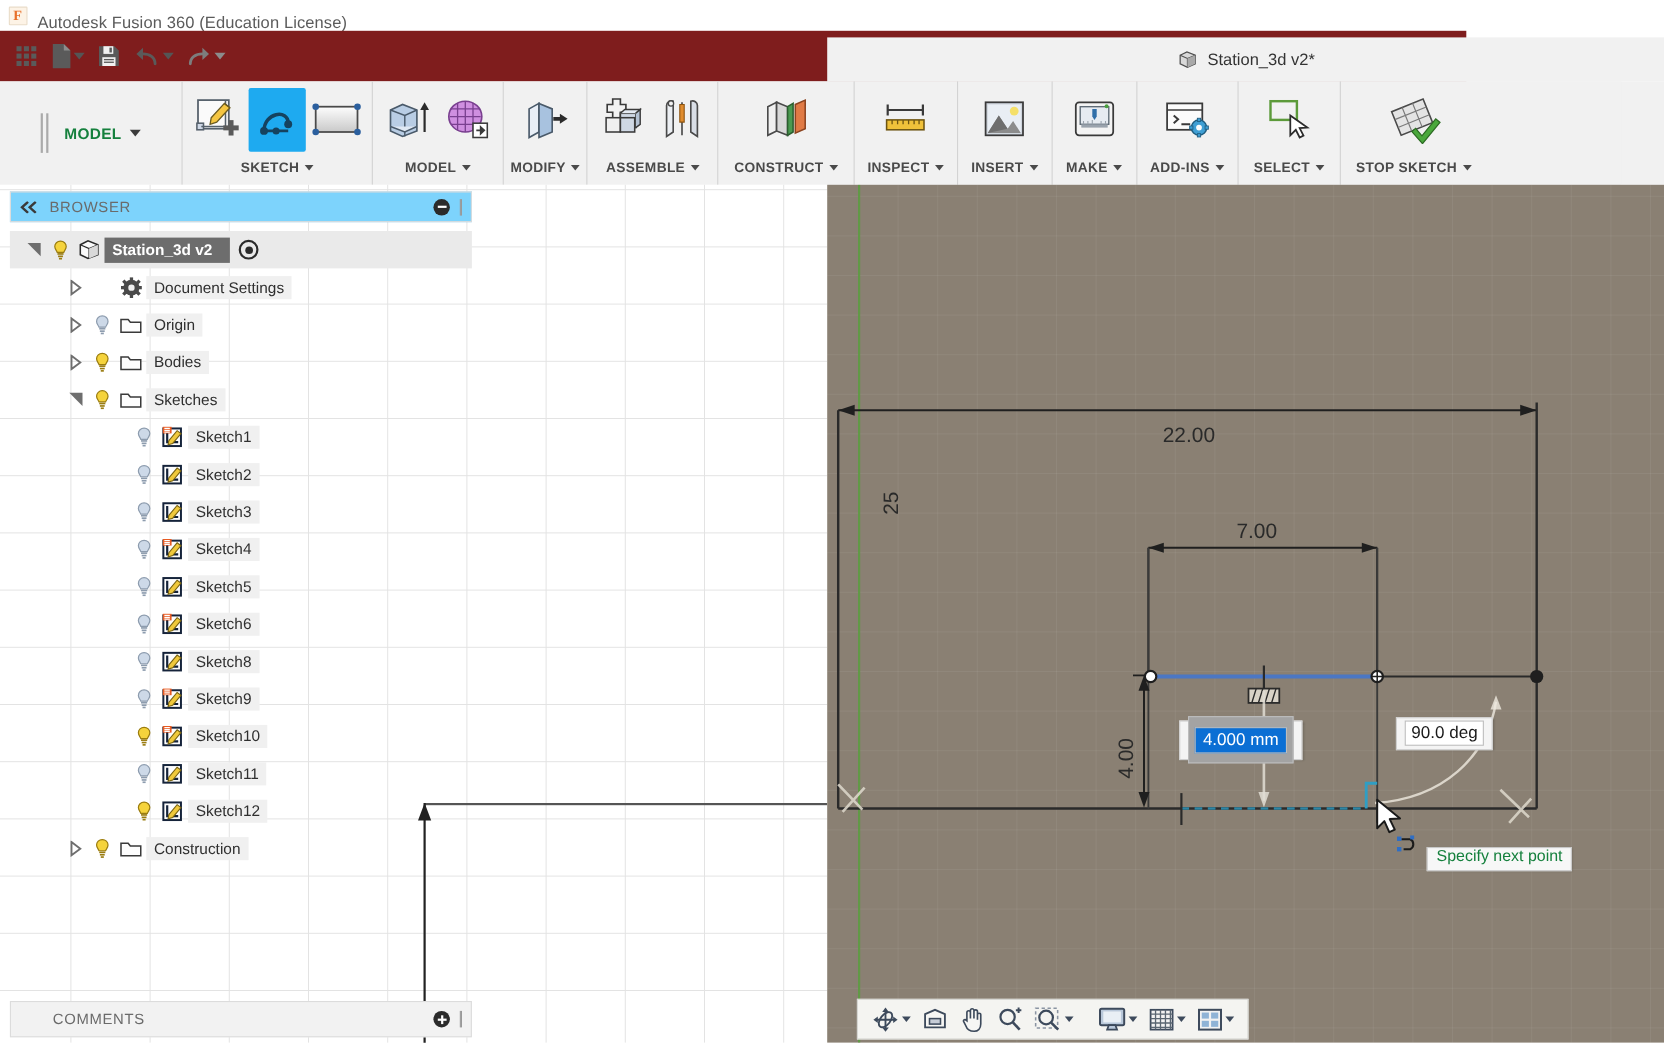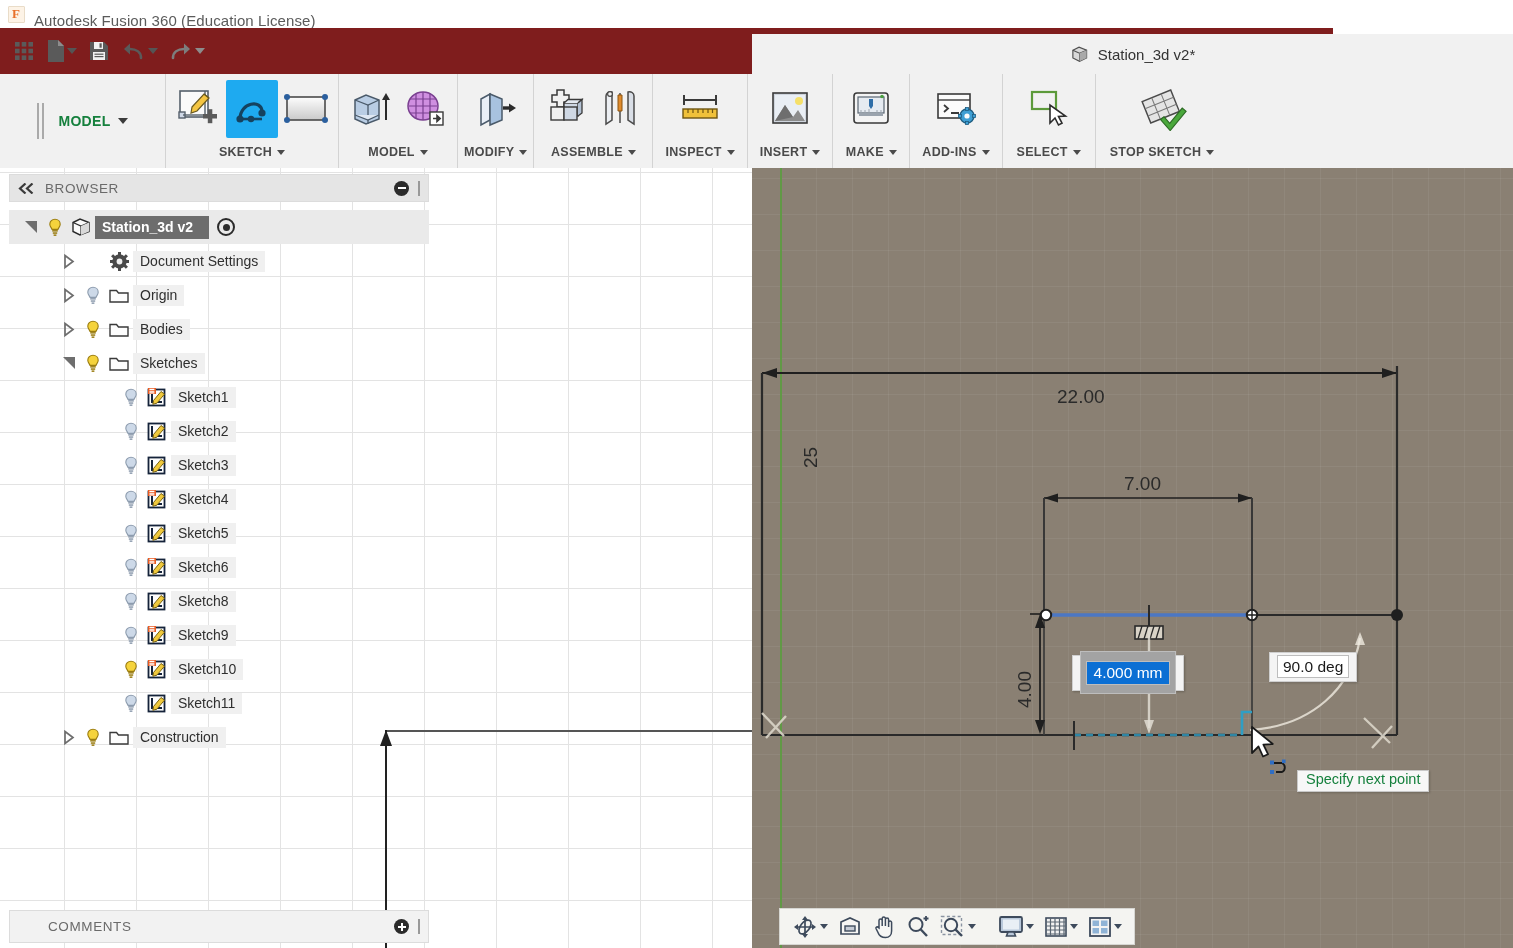--- a/index.html
+++ b/index.html
@@ -430,6 +430,22 @@
         </div>
       </div>
 
+      <div class="panel" style="padding:0 14px">
+        <div class="panel-icons">
+          <div class="tool-btn">
+            <svg width="48" height="44" viewBox="0 0 48 44">
+              <path d="M7 10l8-4v26l-8 4z" fill="#f0f0f0" stroke="#4a4a4a" stroke-width="1.5"></path>
+              <path d="M15 6l10 4v26l-10-4z" fill="#d8d8d8" stroke="#4a4a4a" stroke-width="1.5"></path>
+              <path d="M25 10l5-3v26l-5 3z" fill="#4a9a50" stroke="#2c5e30" stroke-width="1.4"></path>
+              <path d="M32 8l9-4v26l-9 4z" fill="#e07a45" stroke="#8c4420" stroke-width="1.4"></path>
+            </svg>
+          </div>
+        </div>
+        <div class="panel-label">
+          <span>CONSTRUCT</span>
+          <span class="caret-lbl"></span>
+        </div>
+      </div>
 
       <div class="panel" style="padding:0 12px">
         <div class="panel-icons">

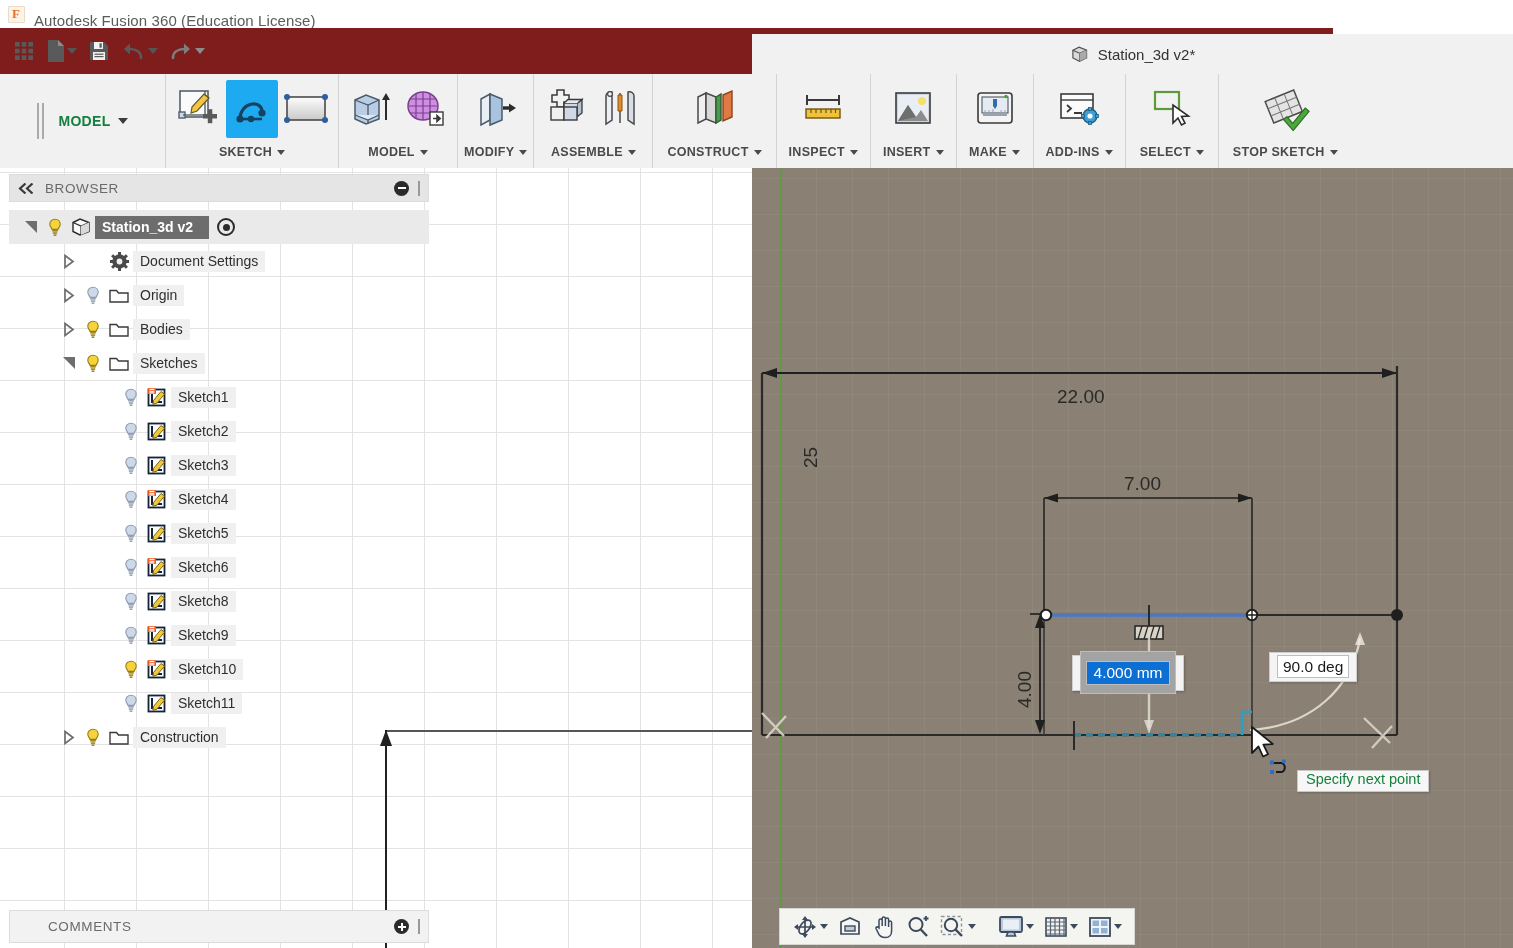--- a/index.html
+++ b/index.html
@@ -119,7 +119,7 @@
   
   .browser-header {
     position: absolute; left: 9px; top: 174px; width: 420px; height: 28px;
-    background: #e5e5e5; border: 1px solid #dcdcdc;
+    background: #7dd3fc; border: 1px solid #dcdcdc;
     display: flex; align-items: center; padding: 0 8px;
   }
   .collapse-ico { display: flex; gap: 1px; margin-right: 10px; cursor: pointer; }

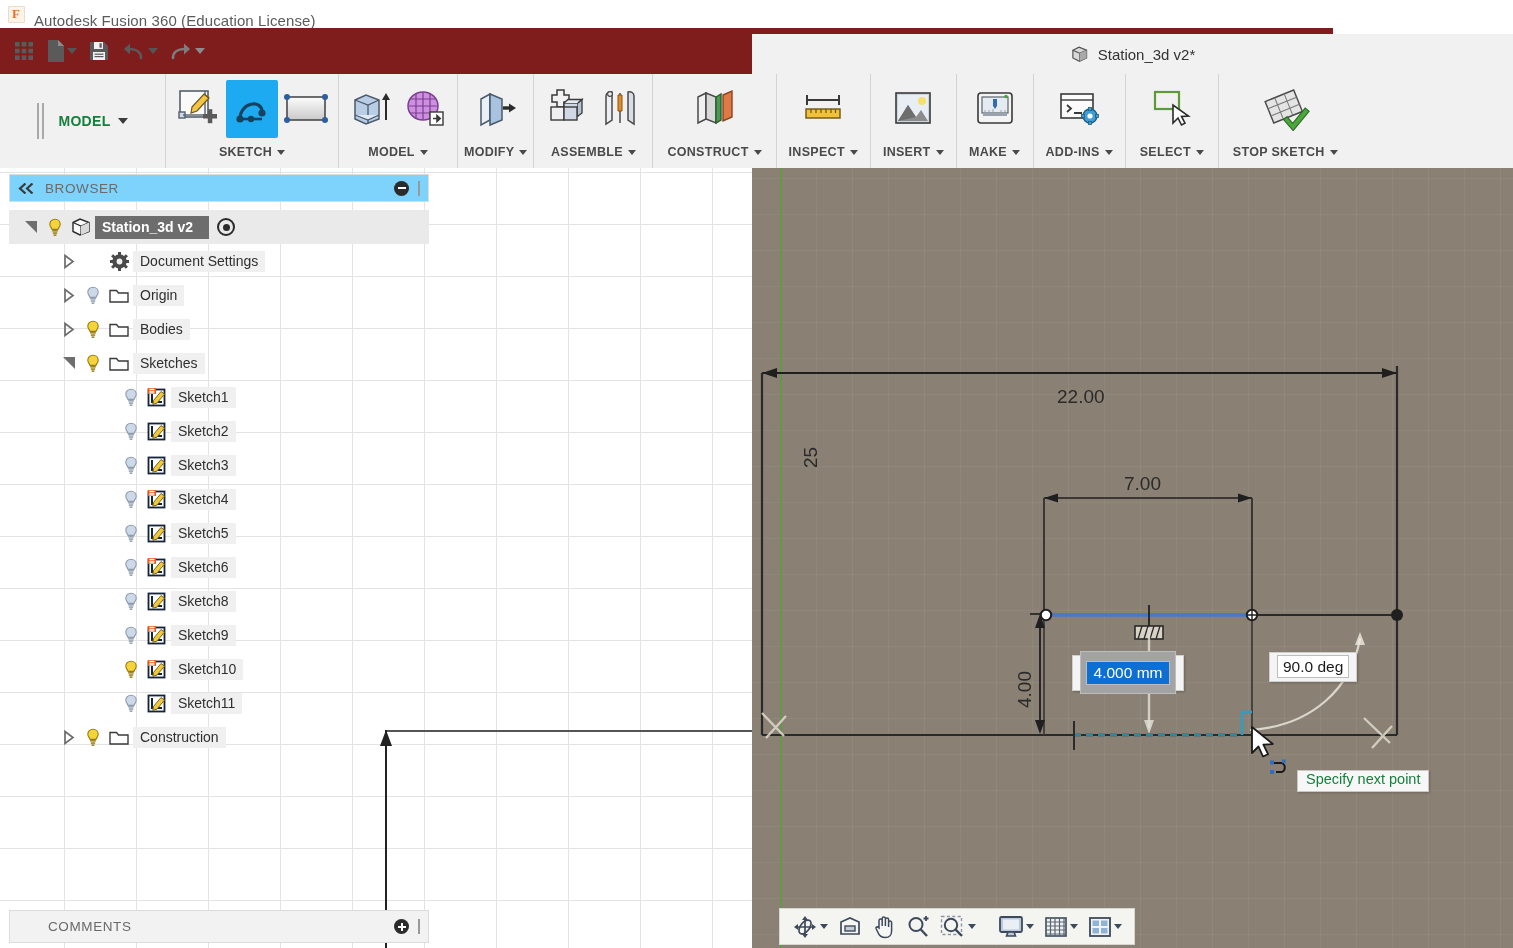--- a/index.html
+++ b/index.html
@@ -935,6 +935,26 @@
         <span class="node-label">Sketch11</span>
       </div>
       <div class="tree-row">
+        <span style="width:86px;flex:none"></span>
+        <span class="twisty"></span>
+        <span class="bulb">
+          <svg width="16" height="19" viewBox="0 0 16 19">
+            <path d="M8 1.2c3 0 5.2 2.2 5.2 5 0 2.3-1.7 3.6-2.2 5.2H5C4.5 9.8 2.8 8.5 2.8 6.2c0-2.8 2.2-5 5.2-5z" fill="#f5d33c" stroke="#9a7c10" stroke-width="1.1"></path>
+            <rect x="5.2" y="12.1" width="5.6" height="1.5" fill="#9a7c10"></rect>
+            <rect x="5.8" y="14.3" width="4.4" height="1.5" fill="#9a7c10"></rect>
+            <rect x="6.6" y="16.4" width="2.8" height="1.5" fill="#9a7c10"></rect>
+          </svg>
+        </span>
+        <span class="node-icon">
+          <svg width="22" height="21" viewBox="0 0 22 21">
+            <rect x="2.5" y="2.5" width="16" height="16" fill="#fdfdfd" stroke="#15233a" stroke-width="1.8"></rect>
+            <path d="M6 5v10h10" fill="none" stroke="#15233a" stroke-width="2"></path>
+            <path d="M7.5 13.5L15 4.5l3.5 2.6-7.5 9-4.2 1.2z" fill="#f0c93c" stroke="#7a6412" stroke-width="1"></path>
+          </svg>
+        </span>
+        <span class="node-label">Sketch12</span>
+      </div>
+      <div class="tree-row">
         <span style="width:48px;flex:none"></span>
         <span class="twisty">
           <svg width="12" height="15" viewBox="0 0 12 15">

